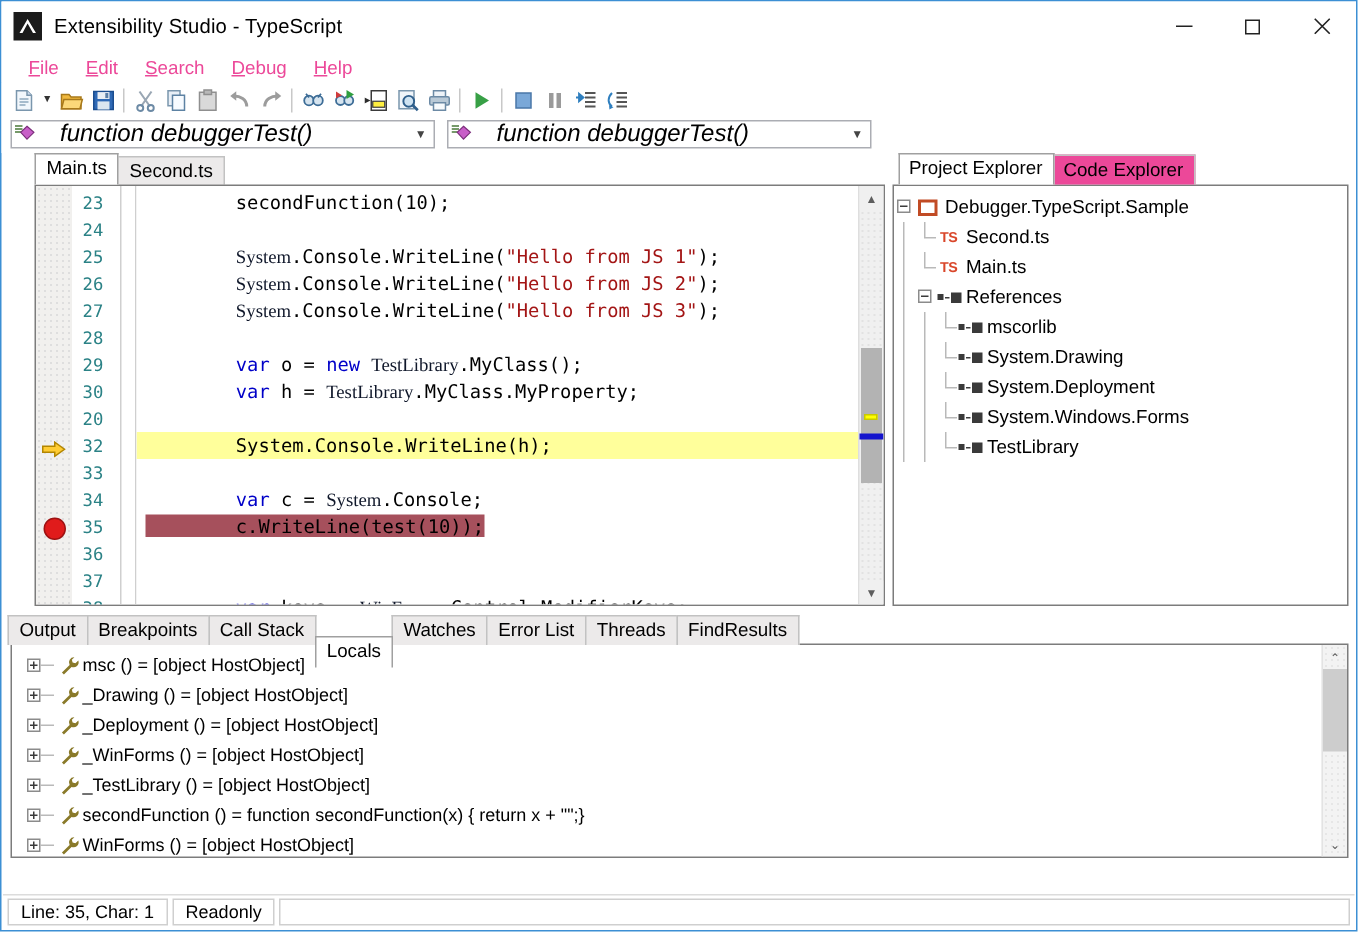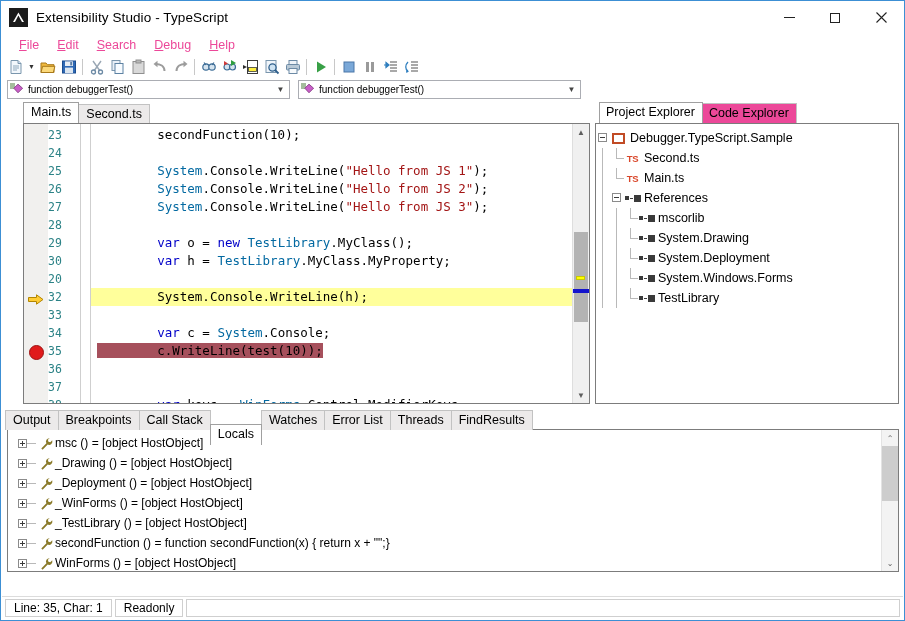--- a/index.html
+++ b/index.html
@@ -60,7 +60,7 @@
   }
   .combo.left{width:283px;}
   .combo.right{width:283px;}
-  .combo .ctext{font-size:10px;margin-left:4px;white-space:nowrap;overflow:hidden;}
+  .combo .ctext{font-size:16px;margin-left:16px;white-space:nowrap;overflow:hidden;font-style:italic;}
   .combo .carrow{
     margin-left:auto;width:17px;height:17px;display:flex;align-items:center;justify-content:center;
     font-size:8px;color:#444;

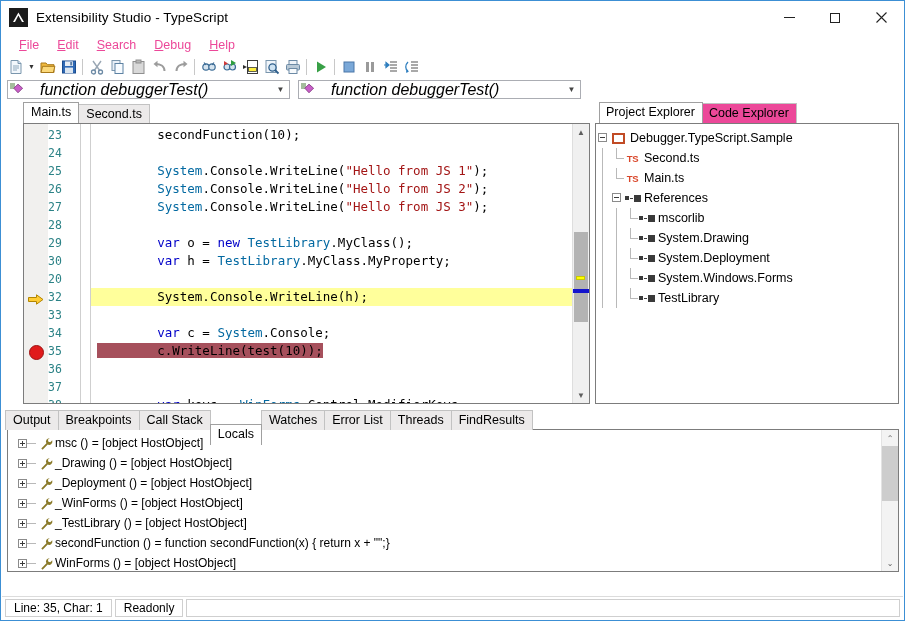--- a/index.html
+++ b/index.html
@@ -92,7 +92,7 @@
   .code-col{flex:1;position:relative;background:#fff;overflow:hidden;}
   .rows{position:absolute;top:2px;left:0;right:0;}
   .row{height:18px;line-height:18px;white-space:pre;}
-  .num-col .row{text-align:left;padding-right:4px;color:#2b8286;font-family:"DejaVu Sans Mono",monospace;font-size:11.5px;}
+  .num-col .row{text-align:center;padding-right:4px;color:#2b8286;font-family:"DejaVu Sans Mono",monospace;font-size:11.5px;}
   .code-col .row{font-family:"DejaVu Sans Mono",monospace;font-size:12.5px;padding-left:6px;}
   .marker-col .row{position:relative;}
   .k-var{color:#0000c8;}

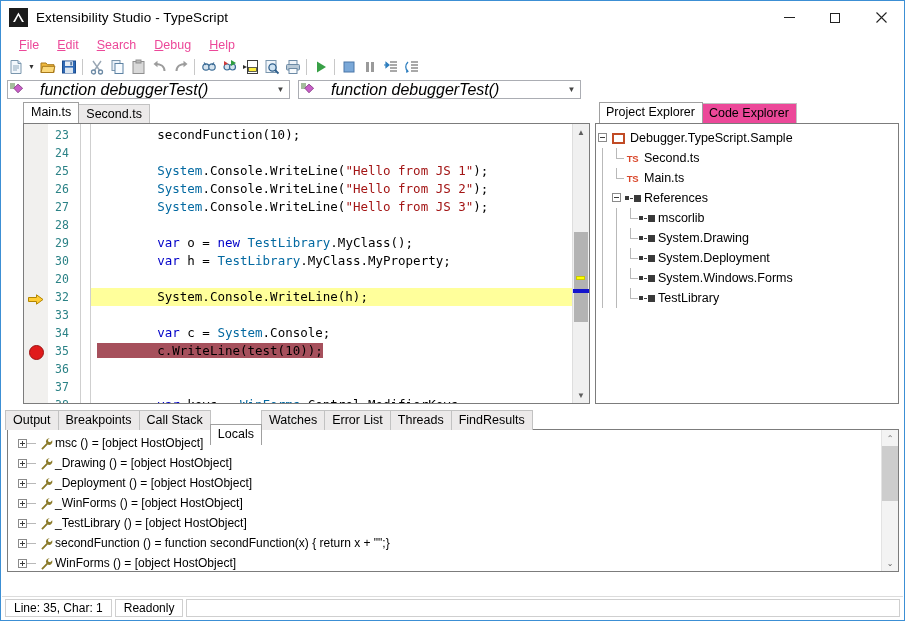--- a/index.html
+++ b/index.html
@@ -97,7 +97,7 @@
   .marker-col .row{position:relative;}
   .k-var{color:#0000c8;}
   .k-new{color:#0000c8;}
-  .k-type{color:#0369a1;}
+  .k-type{color:#0f172a;font-family:Liberation Serif, serif;}
   .k-str{color:#a31515;}
   .k-plain{color:#000;}
   .hl-current{background:#ffff9b;}

